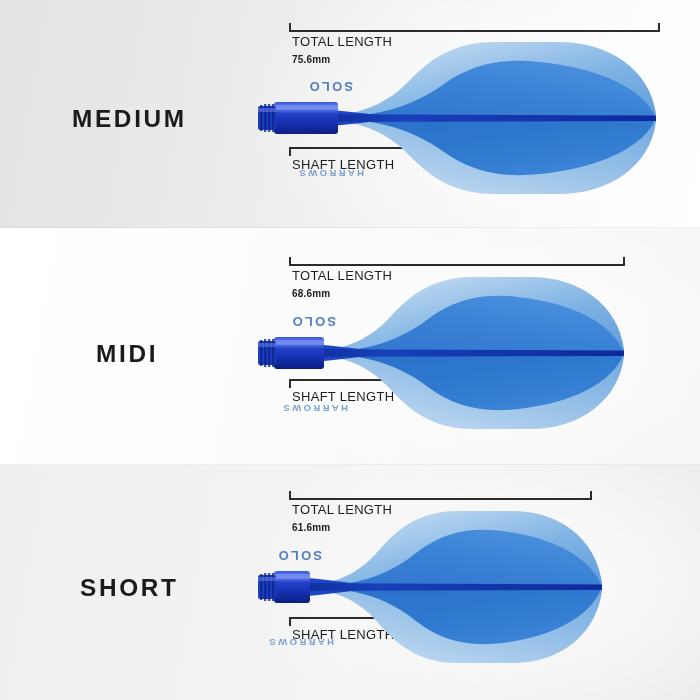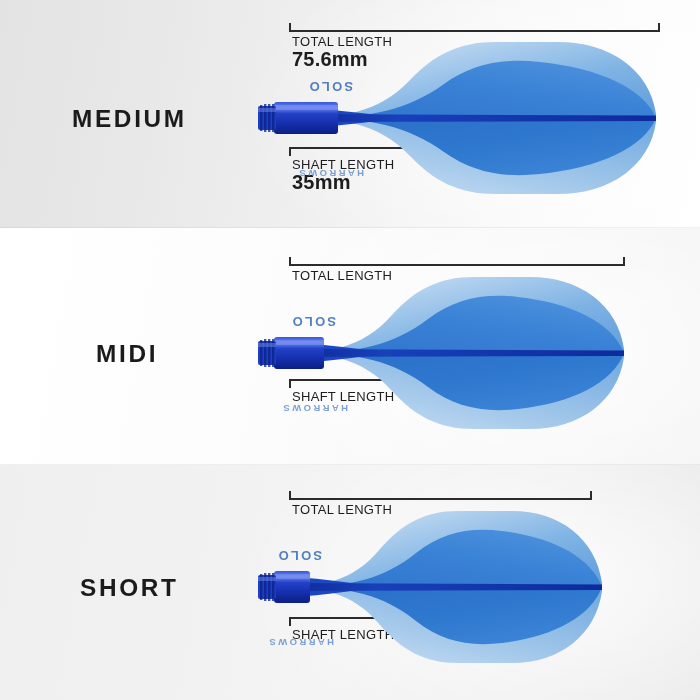--- a/index.html
+++ b/index.html
@@ -69,7 +69,7 @@
     display:block; font-size:13px; font-weight:400; letter-spacing:.3px; line-height:17px;text-align:center;
   }
   .dim-text .val {
-    display:block; font-size:20px; font-weight:700; letter-spacing:.2px; line-height:19px;
+    display:block; font-size:10px; font-weight:700; letter-spacing:.2px; line-height:19px;
   }
 
   

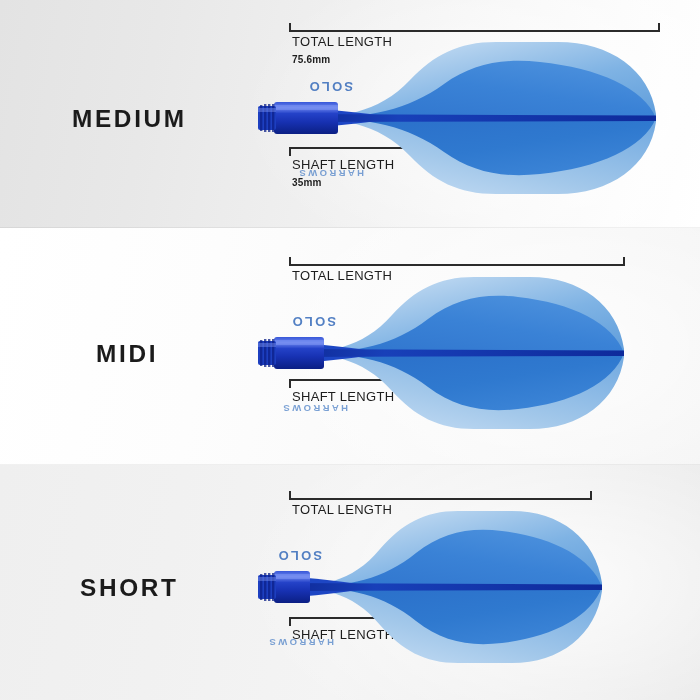--- a/index.html
+++ b/index.html
@@ -103,7 +103,6 @@
     </div>
     <div class="dim-text" style="left:292px; top:156px;">
       <span class="cap">SHAFT LENGTH</span>
-      <span class="val">35mm</span>
     </div>
 
     <div class="dart" style="left:258px; top:18px;">

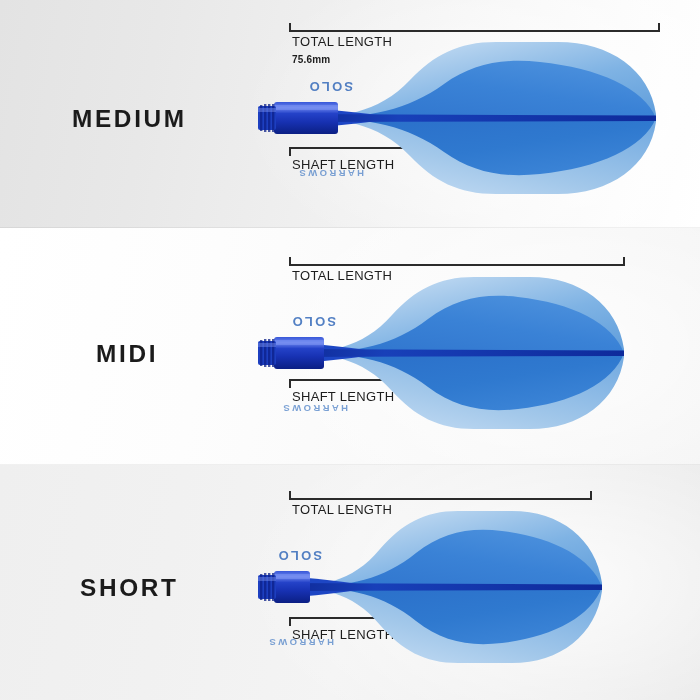--- a/index.html
+++ b/index.html
@@ -190,6 +190,7 @@
     </div>
     <div class="dim-text" style="left:292px; top:39px;">
       <span class="cap">TOTAL LENGTH</span>
+      <span class="val">68.6mm</span>
     </div>
 
     <div class="dim" style="left:289px; top:151px; width:134px;">

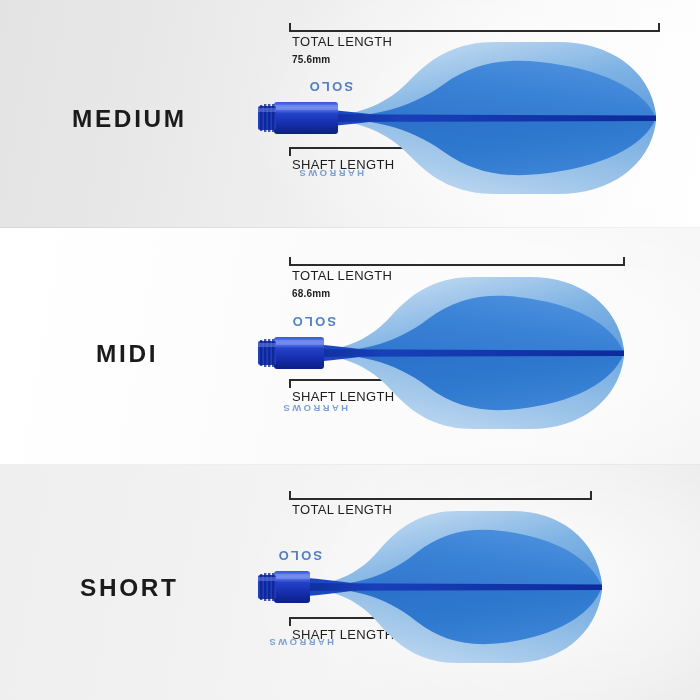--- a/index.html
+++ b/index.html
@@ -281,6 +281,7 @@
     </div>
     <div class="dim-text" style="left:292px; top:36px;">
       <span class="cap">TOTAL LENGTH</span>
+      <span class="val">61.6mm</span>
     </div>
 
     <div class="dim" style="left:289px; top:152px; width:101px;">

